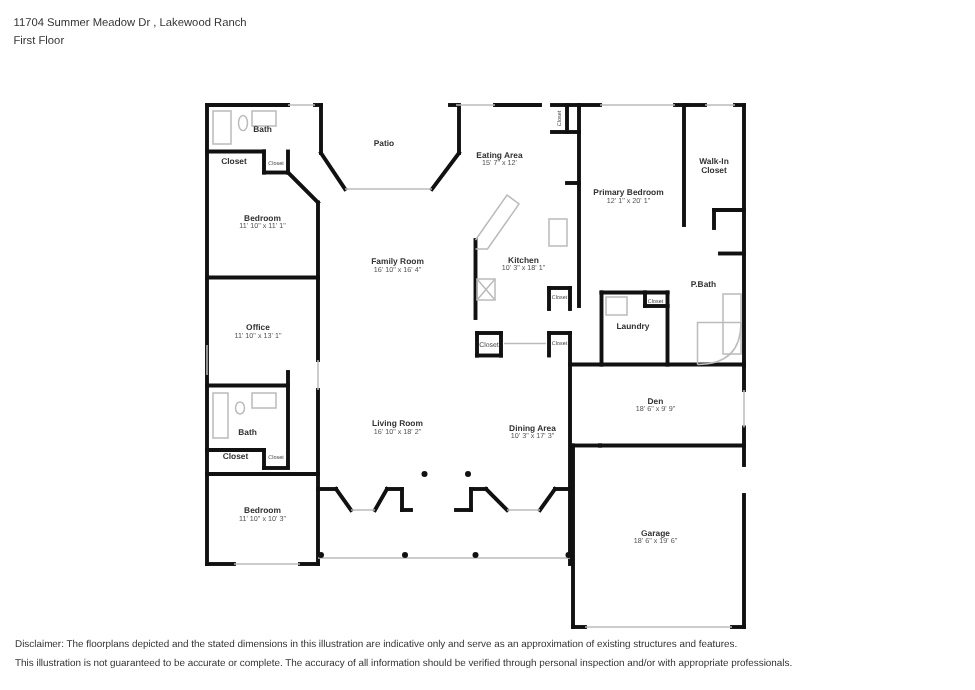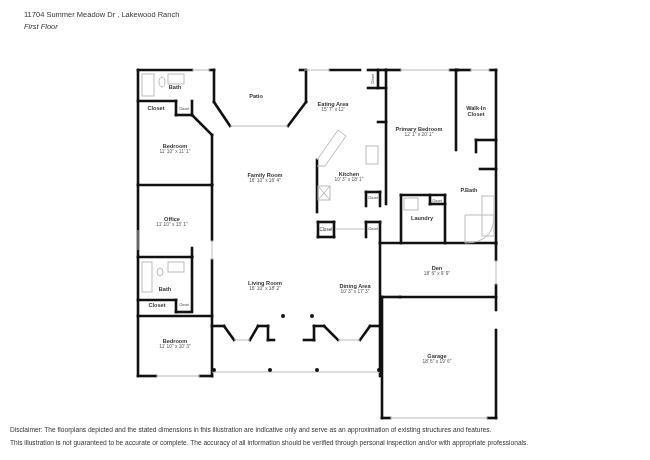--- a/index.html
+++ b/index.html
@@ -4,7 +4,7 @@
 <style>
   html, body { margin: 0; padding: 0; background: #ffffff; }
   body { width: 650px; height: 460px; position: relative; overflow: hidden; font-family: "Liberation Sans", sans-serif; color: #222; }
-  .hdr { position: absolute; left: 24px; font-size: 7.5px; color: #333; text-align: right; }
+  .hdr { position: absolute; left: 9px; font-size: 7.5px; color: #333; text-align: right; }
   .hdr.addr { top: 10px; }
   .hdr.floor { top: 22px; font-style: italic; }
   svg.plan { position: absolute; left: 0; top: 0; }

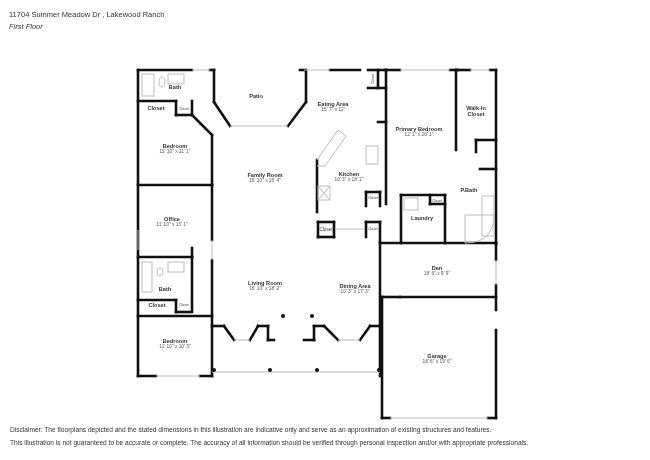--- a/index.html
+++ b/index.html
@@ -6,7 +6,7 @@
   body { width: 650px; height: 460px; position: relative; overflow: hidden; font-family: "Liberation Sans", sans-serif; color: #222; }
   .hdr { position: absolute; left: 9px; font-size: 7.5px; color: #333; text-align: right; }
   .hdr.addr { top: 10px; }
-  .hdr.floor { top: 22px; font-style: italic; }
+  .hdr.floor { top: 22px; }
   svg.plan { position: absolute; left: 0; top: 0; }
   .lbl { position: absolute; text-align: center; transform: translateX(-50%); white-space: nowrap; line-height: 1.15; }
   .lbl .n { font-size: 5.6px; font-weight: bold; color: #333; display: block; }

